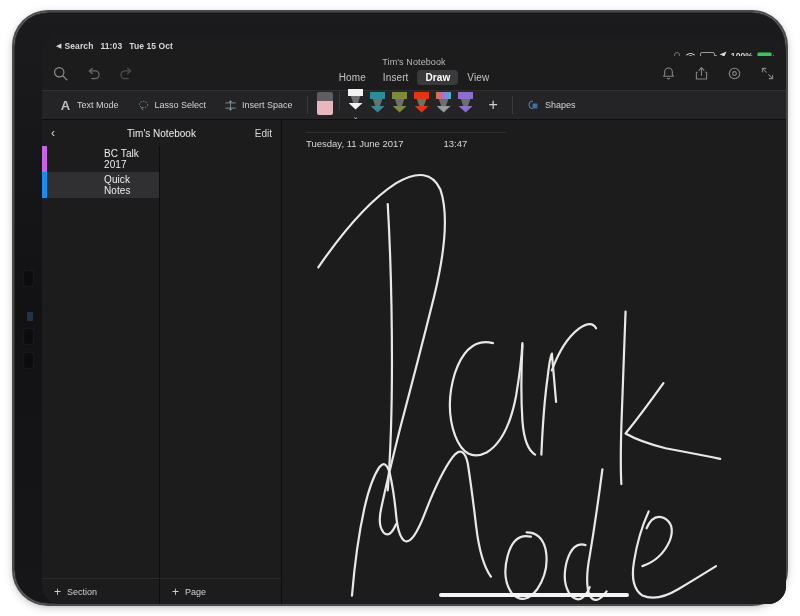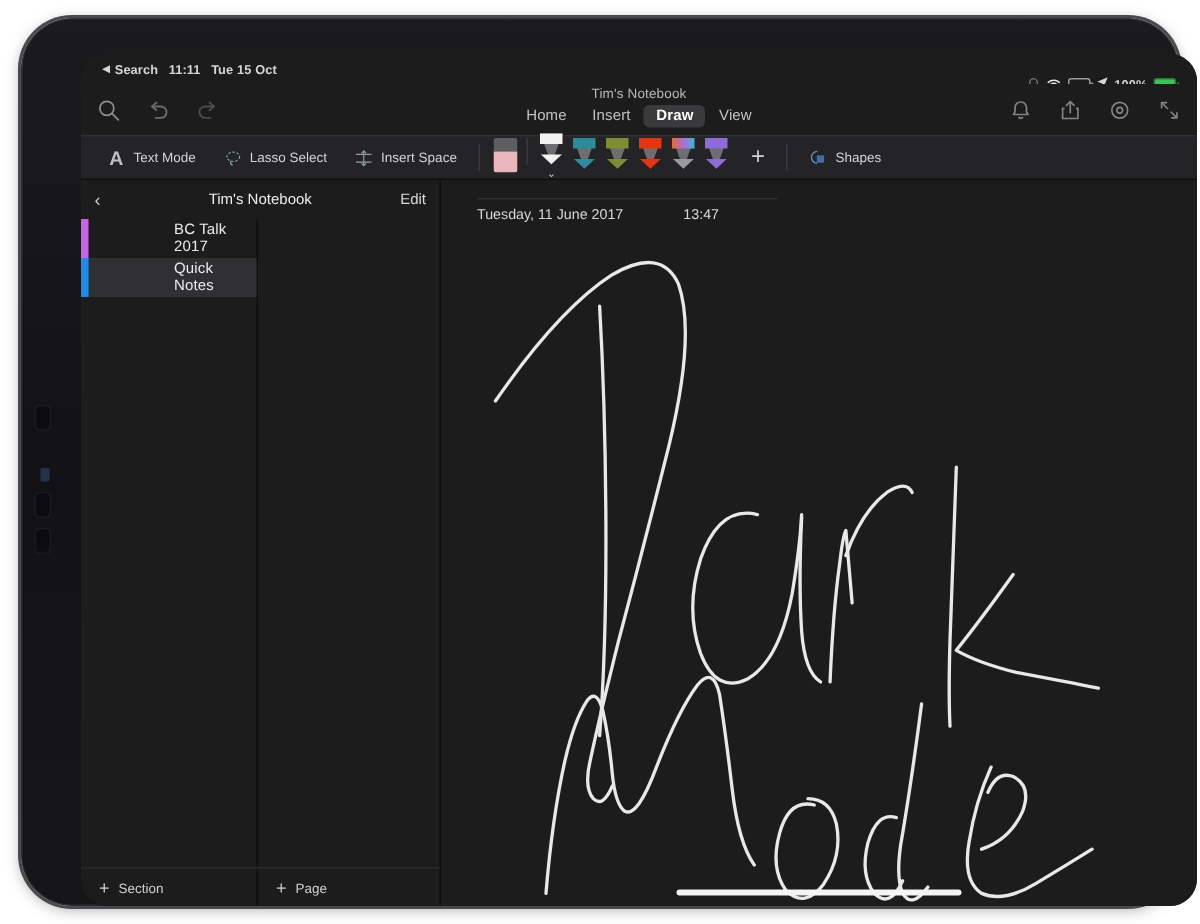--- a/index.html
+++ b/index.html
@@ -42,7 +42,7 @@
   
   #screen {
     position: absolute;
-    left: 40px; top: 24px;
+    left: 28px; top: 24px;
     width: 744px; height: 568px;
     border-radius: 18px;
     background: #1c1c1c;

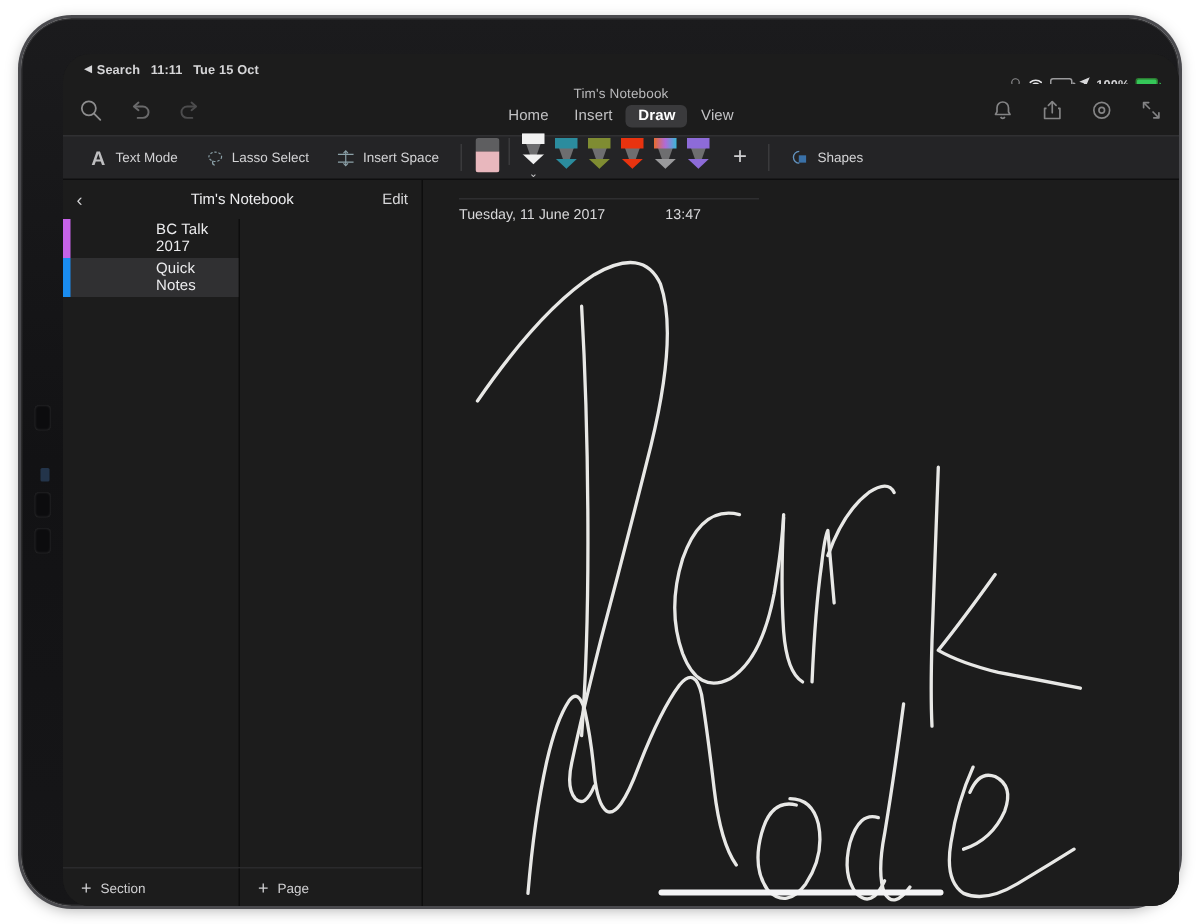--- a/index.html
+++ b/index.html
@@ -289,7 +289,7 @@
       <div class="left">
         <span class="status-back-arrow">◀</span>
         <span class="status-text">Search</span>
-        <span class="status-text">11:11</span>
+        <span class="status-text">11:03</span>
         <span class="status-text">Tue 15 Oct</span>
       </div>
       <div class="right">

